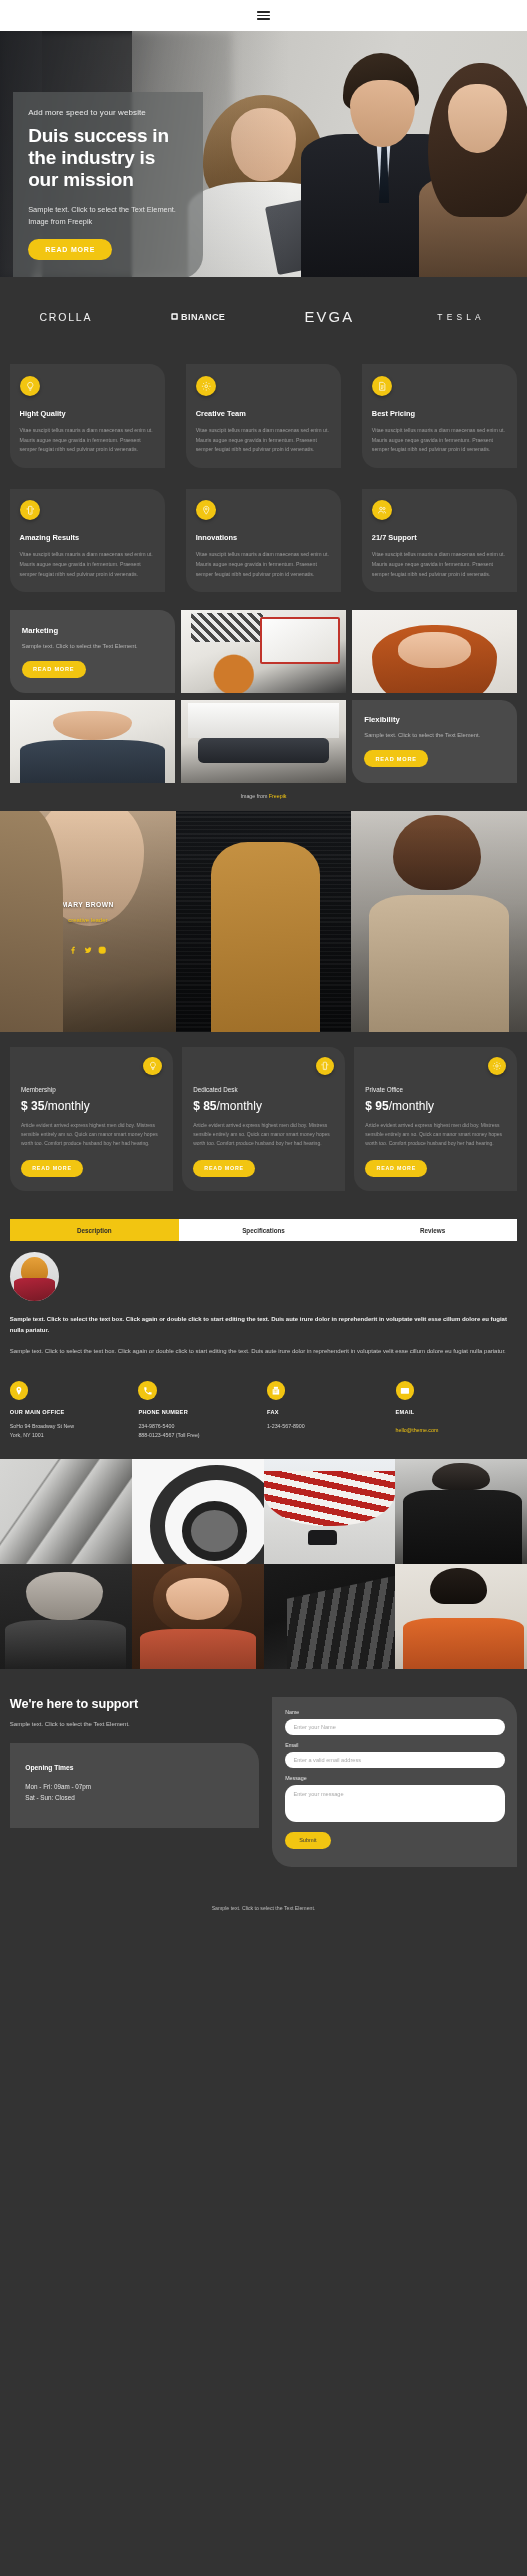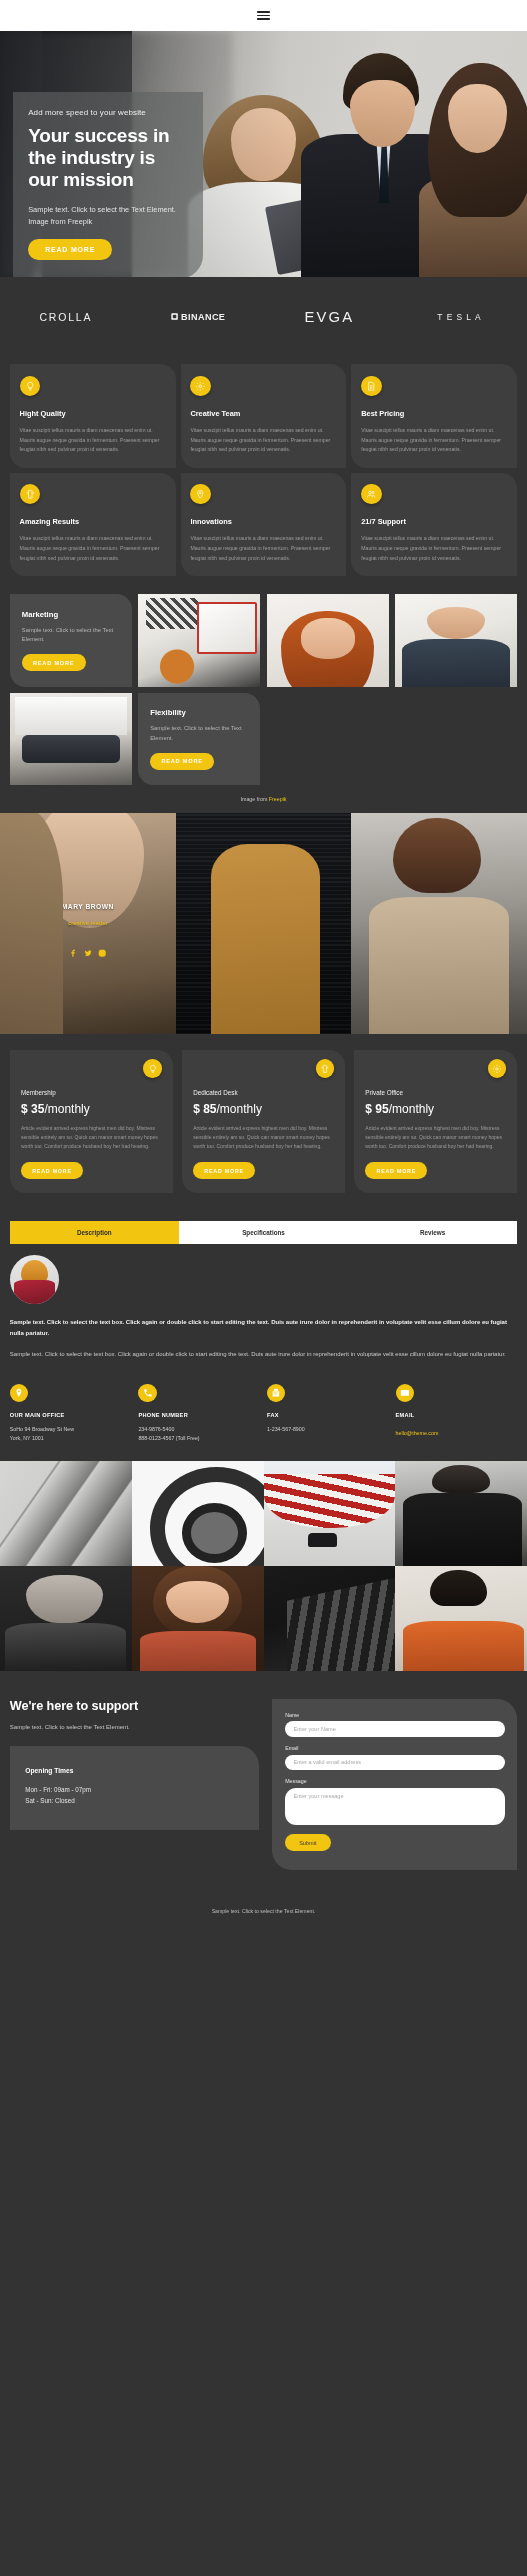--- a/index.html
+++ b/index.html
@@ -293,7 +293,7 @@
     </div>
     <div class="hero-card">
       <div class="hero-kicker">Add more speed to your website</div>
-      <div class="hero-title">Your success in the industry is our mission</div>
+      <div class="hero-title">Duis success in the industry is our mission</div>
       <div class="hero-sub">Sample text. Click to select the Text Element. Image from Freepik</div>
       <button class="btn-yellow">READ MORE</button>
     </div>

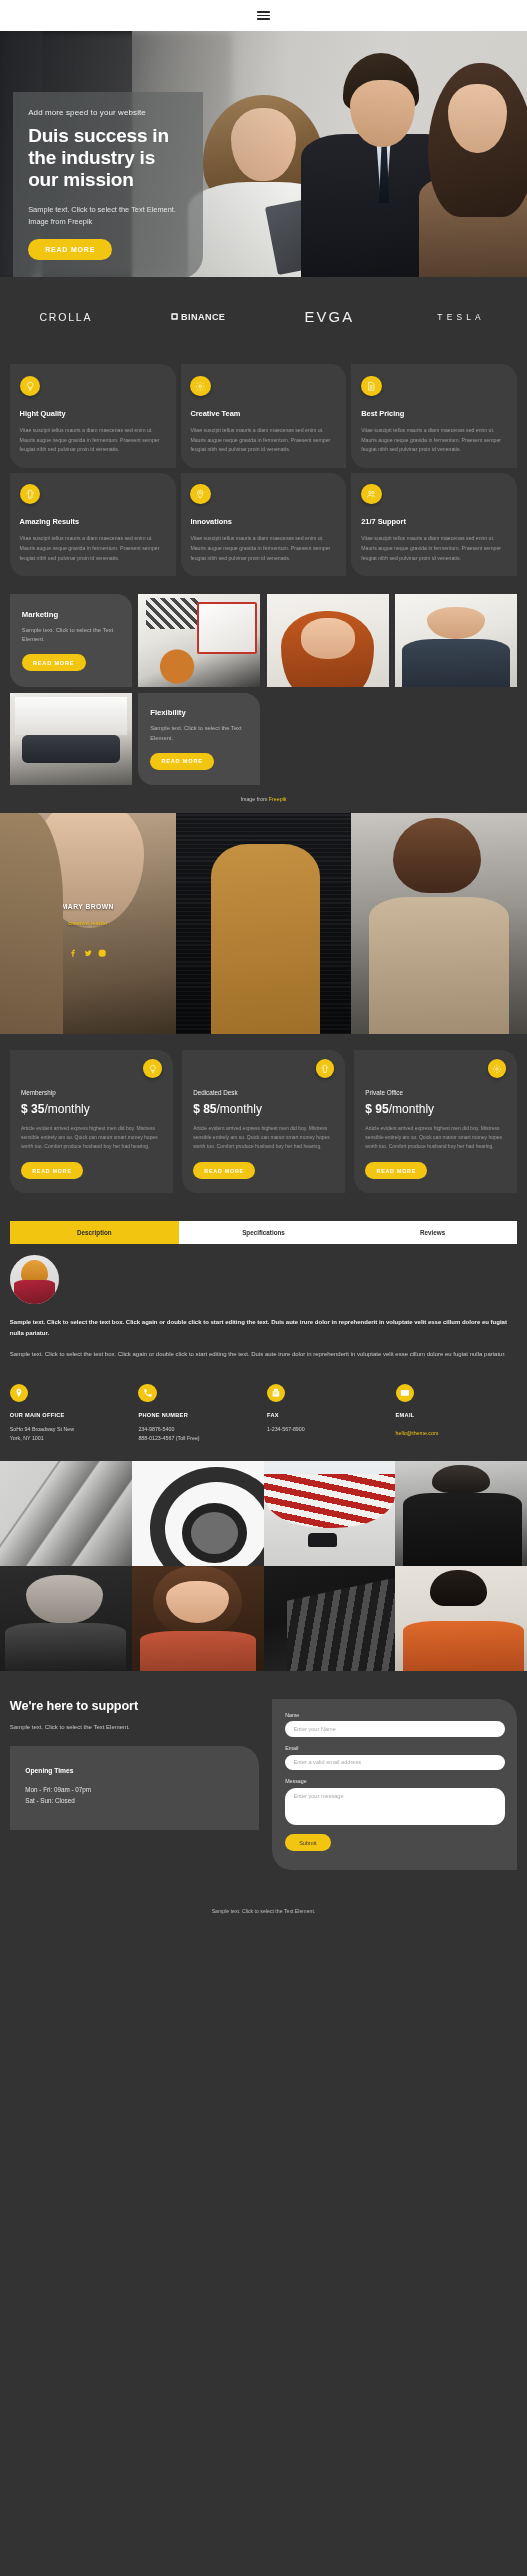--- a/index.html
+++ b/index.html
@@ -88,7 +88,7 @@
   .brand-tesla { font-size:8.4px; letter-spacing:4.2px; font-weight:400; }
 
   
-  .features { padding:8.4px 9.8px 12.7px 9.8px; display:grid; grid-template-columns:repeat(3,1fr); gap:5px; }
+  .features { padding:8.4px 9.8px 12.7px 9.8px; display:grid; grid-template-columns:repeat(3,1fr); gap:21px; }
   .fcard { background:#3e3e3e; border-radius:0 15.5px 0 15.5px; padding:11.2px 9.8px 12.7px 9.8px; }
   .ficon {
     width:20.4px; height:20.4px; border-radius:50%; background:#f2c511;

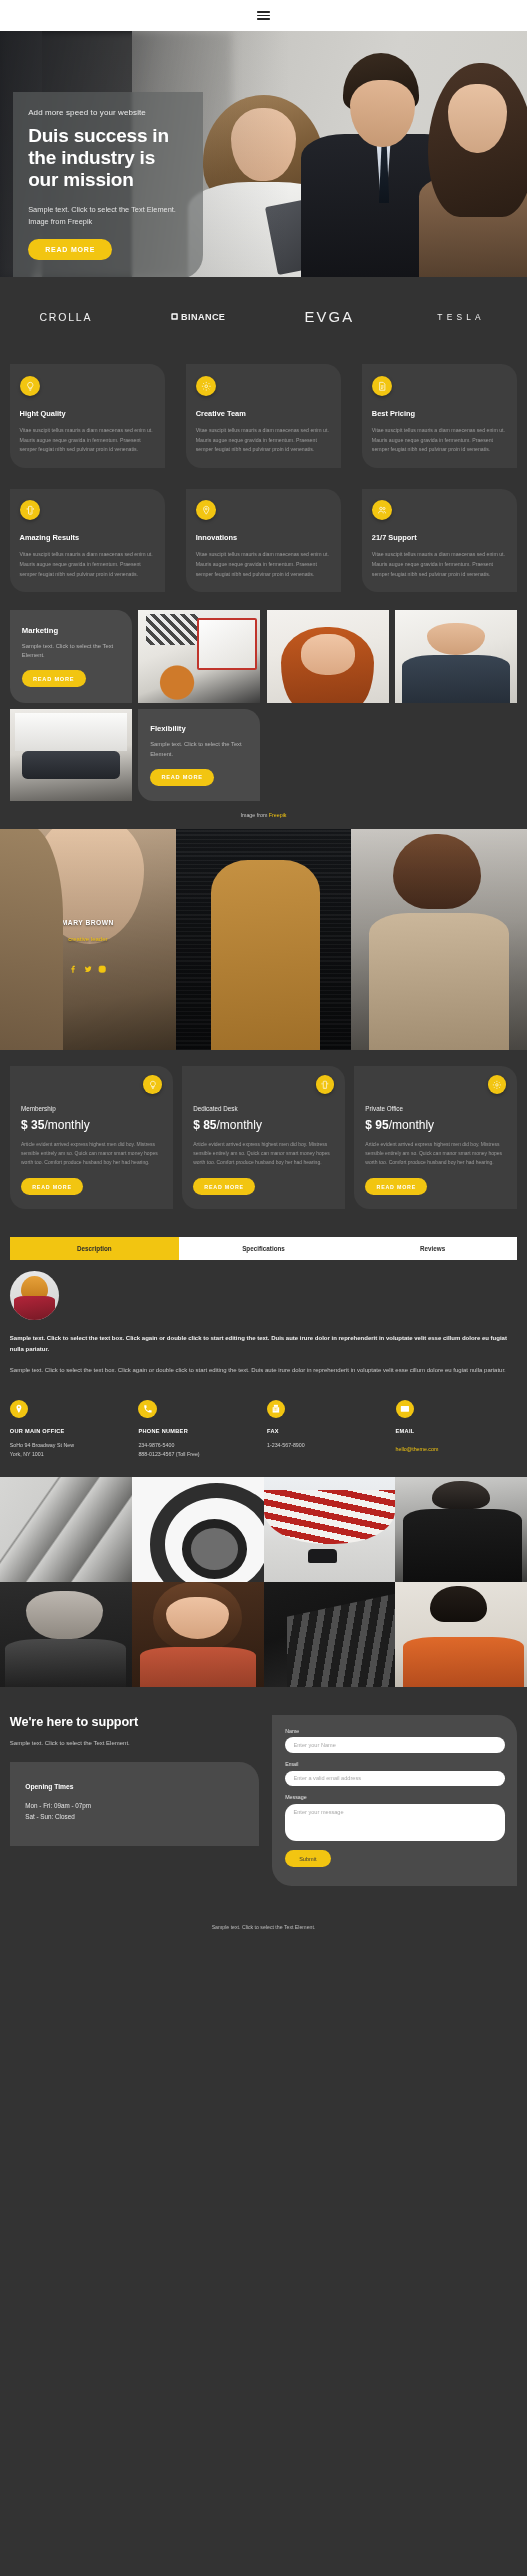--- a/index.html
+++ b/index.html
@@ -100,7 +100,7 @@
   .fcard p { font-size:5.2px; line-height:1.85; color:#9c9c9c; }
 
   
-  .mgrid { padding:5.6px 9.8px 0 9.8px; display:grid; grid-template-columns:repeat(4,1fr); gap:6.3px; }
+  .mgrid { padding:5.6px 9.8px 0 9.8px; display:grid; grid-template-columns:repeat(3,1fr); gap:6.3px; }
   .mcard { background:#4a4a4a; border-radius:0 15.5px 0 15.5px; padding:15.5px 12px; min-height:70px; }
   .mcard h3 { font-size:7.7px; font-weight:700; margin-bottom:7px; }
   .mcard p { font-size:5.8px; line-height:1.6; color:#b5b5b5; margin-bottom:9.8px; }

